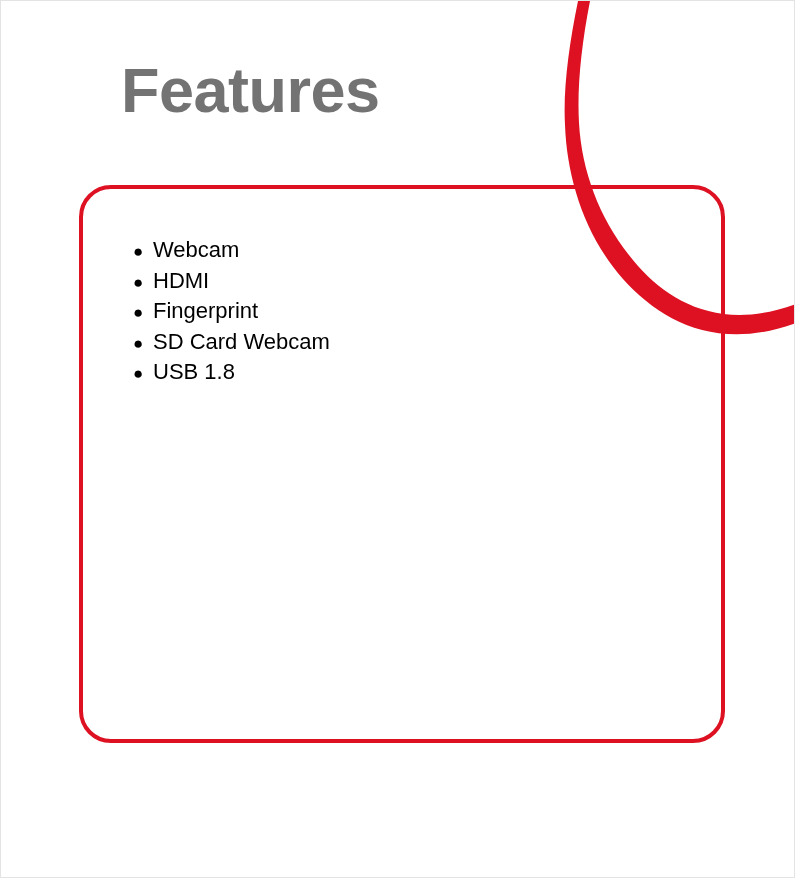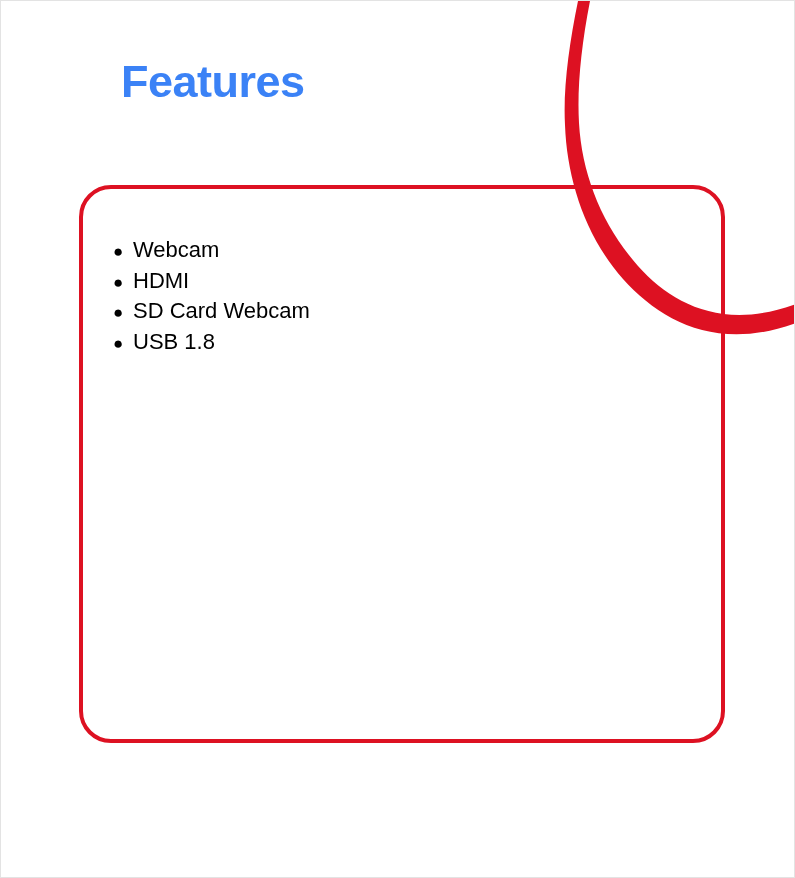--- a/index.html
+++ b/index.html
@@ -50,10 +50,10 @@
     left: 120px;
     top: 58px;
     margin: 0;
-    font-size: 45px;
+    font-size: 63px;
     line-height: 1;
     font-weight: bold;
-    color: #3b82f6;
+    color: #737373;
     letter-spacing: -0.5px;
     white-space: nowrap;
   }

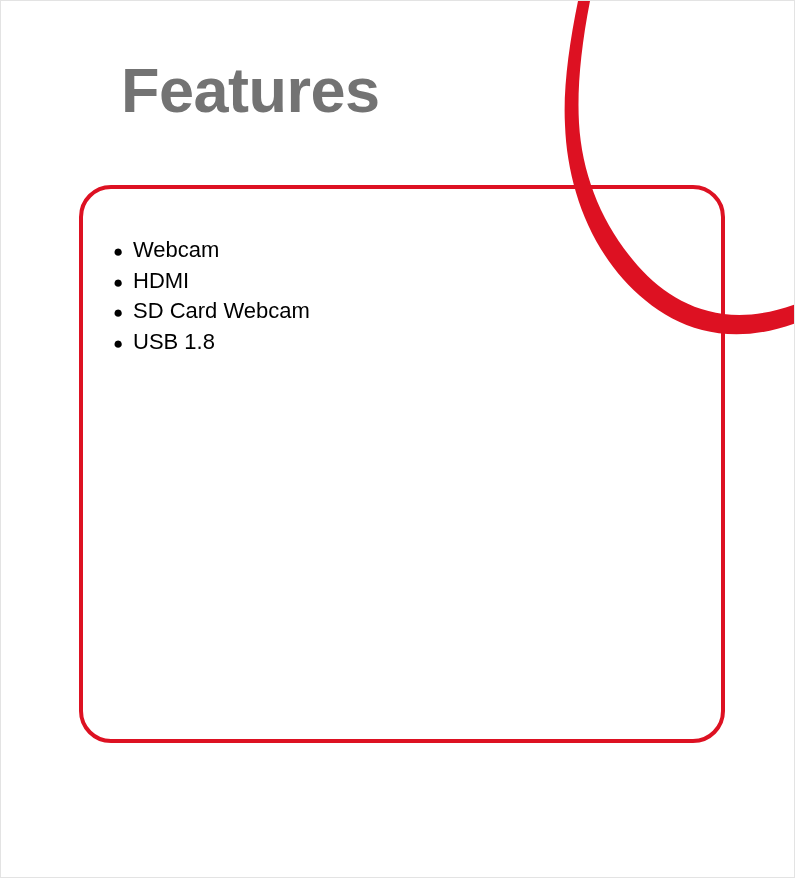--- a/index.html
+++ b/index.html
@@ -75,6 +75,7 @@
     font-size: 22px;
     color: #000000;
     white-space: nowrap;
+    margin-left: 20px;
   }
   #feature-list li .bullet {
     display: inline-block;

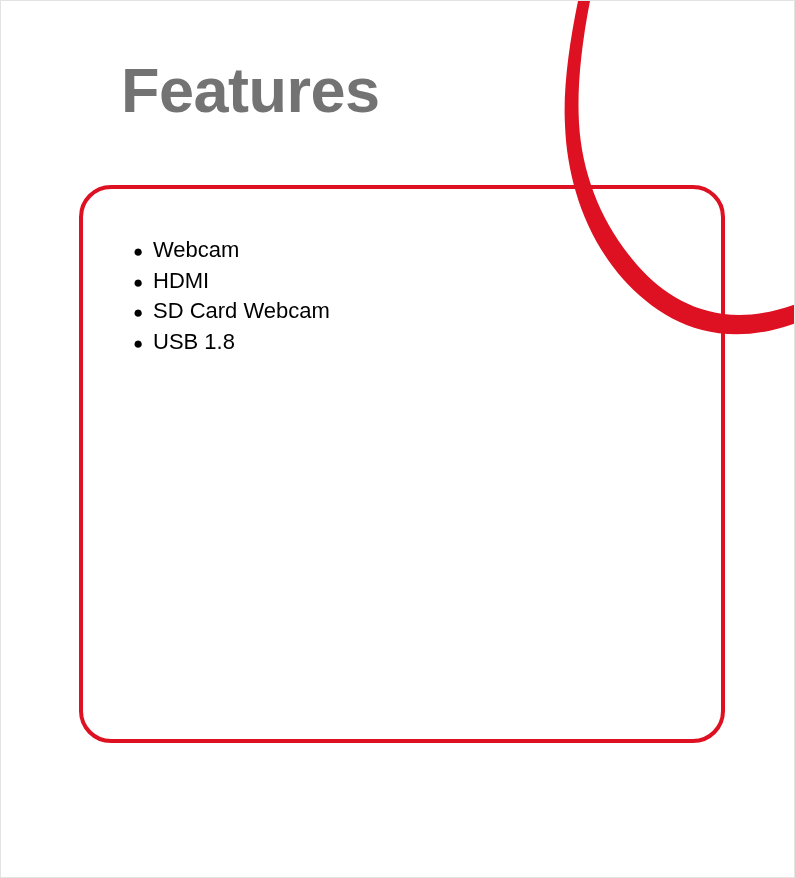--- a/index.html
+++ b/index.html
@@ -127,6 +127,9 @@
       <span class="bullet">●</span><span class="item-label">HDMI</span>
     </li>
     <li>
+      <span class="bullet">●</span><span class="item-label">Fingerprint</span>
+    </li>
+    <li>
       <span class="bullet">●</span><span class="item-label">SD Card Webcam</span>
     </li>
     <li>

